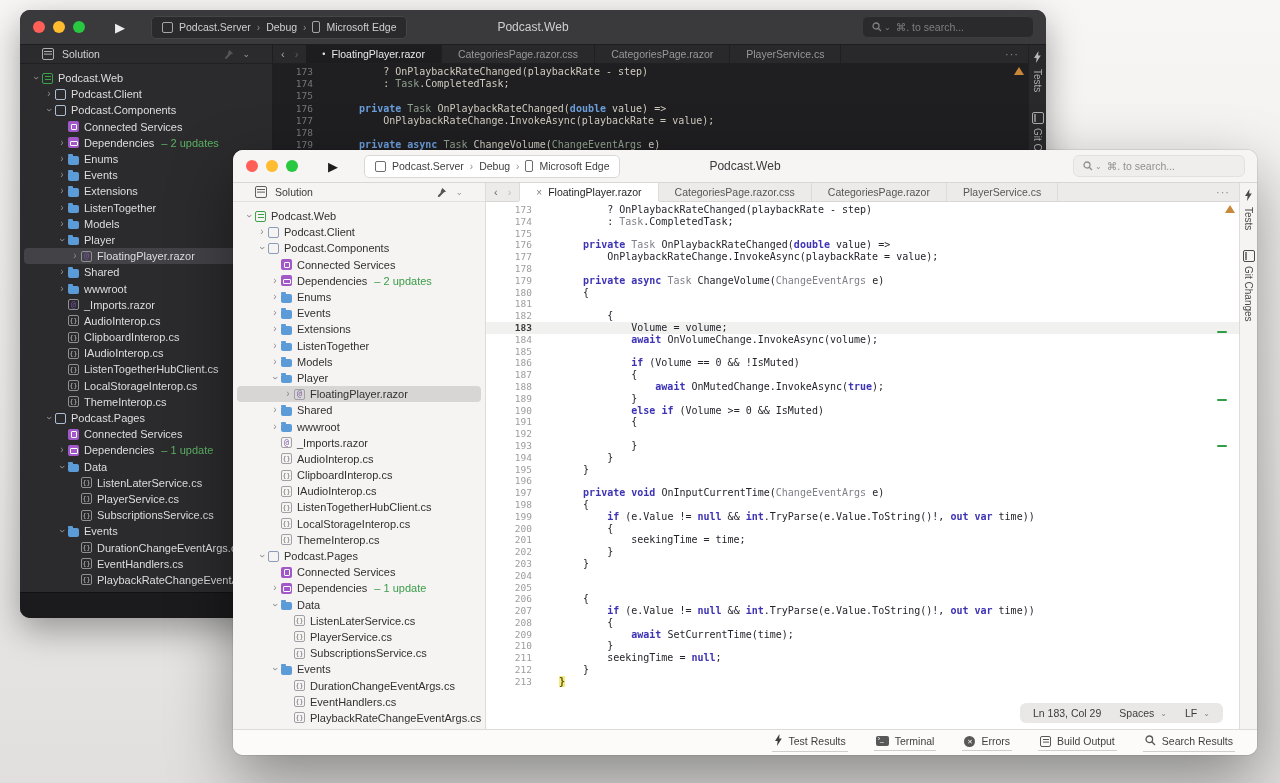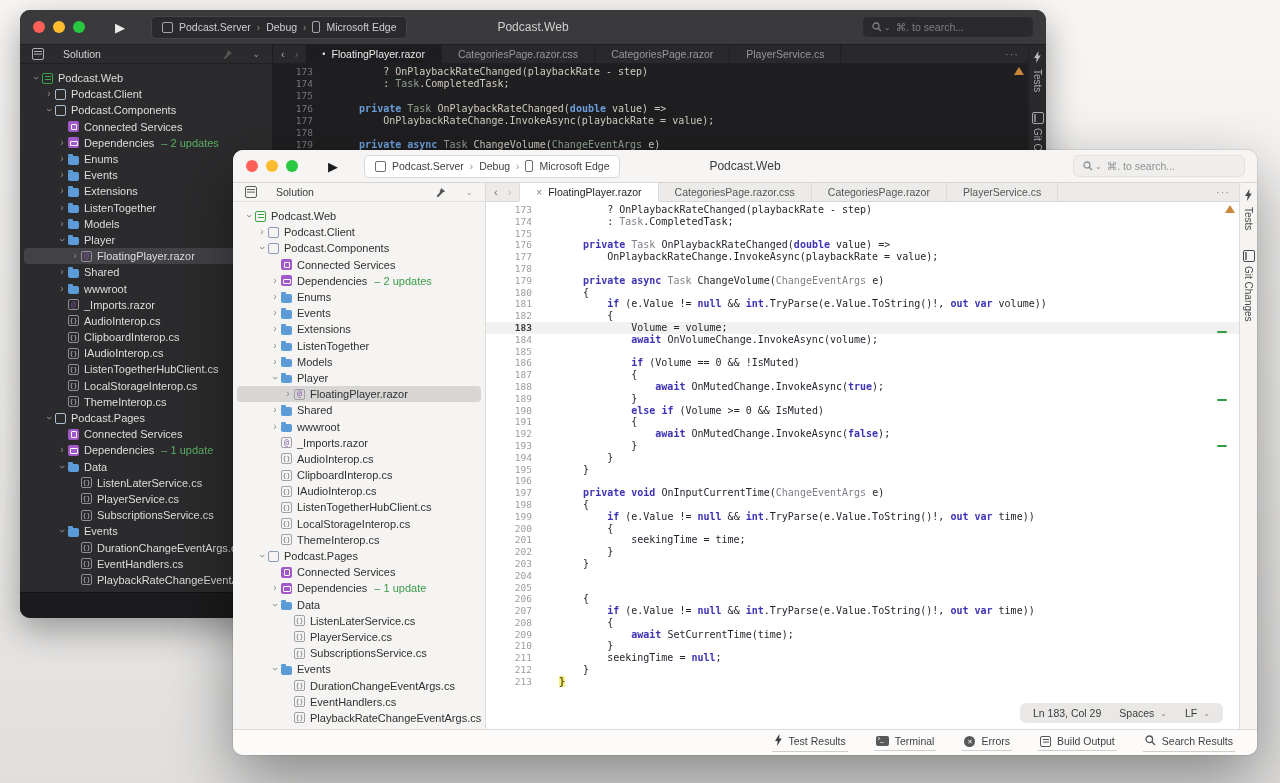--- a/index.html
+++ b/index.html
@@ -38,7 +38,7 @@
   .sidebar{flex:0 0 252px;display:flex;flex-direction:column;min-width:0;}
   .light .sidebar{background:#f5f4f2;border-right:1px solid #dddcdb;}
   .dark  .sidebar{background:#2b2a2c;border-right:1px solid #1e1d1f;}
-  .side-head{flex:0 0 18px;display:flex;align-items:center;gap:19px;padding:0 12px;font-size:10.5px;}
+  .side-head{flex:0 0 18px;display:flex;align-items:center;gap:8px;padding:0 22px;font-size:10.5px;}
   .light .side-head{color:#3a3a3a;border-bottom:1px solid #e1e0df;}
   .dark  .side-head{color:#d2d2d4;border-bottom:1px solid #201f21;}
   .side-head .grow{flex:1}

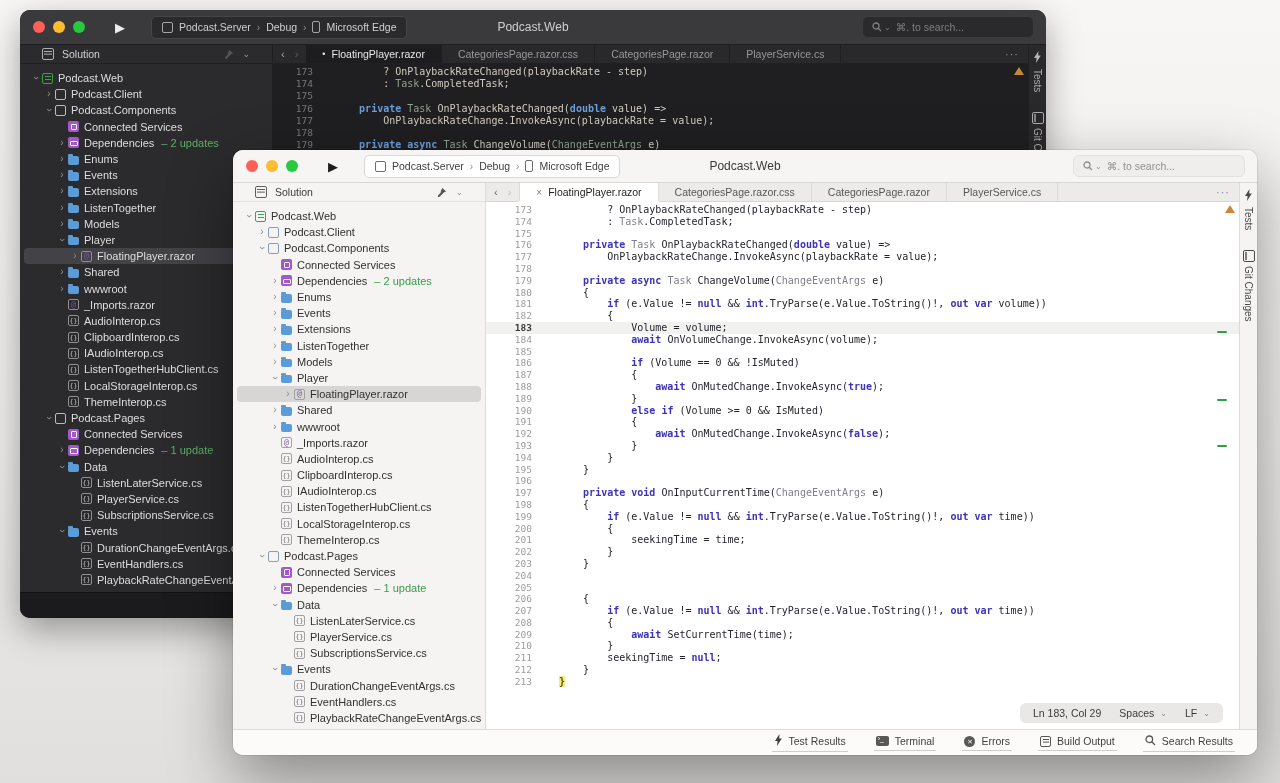--- a/index.html
+++ b/index.html
@@ -858,7 +858,6 @@
               </div>
               <div class="crow">
                 <span class="lnum">181</span>
-                <span class="ltext"><span>        </span><span class="tk-k">if</span><span> (e.Value != </span><span class="tk-k">null</span><span> &amp;&amp; </span><span class="tk-k">int</span><span>.TryParse(e.Value.ToString()!, </span><span class="tk-k">out</span><span> </span><span class="tk-k">var</span><span> volume))</span></span>
               </div>
               <div class="crow">
                 <span class="lnum">182</span>

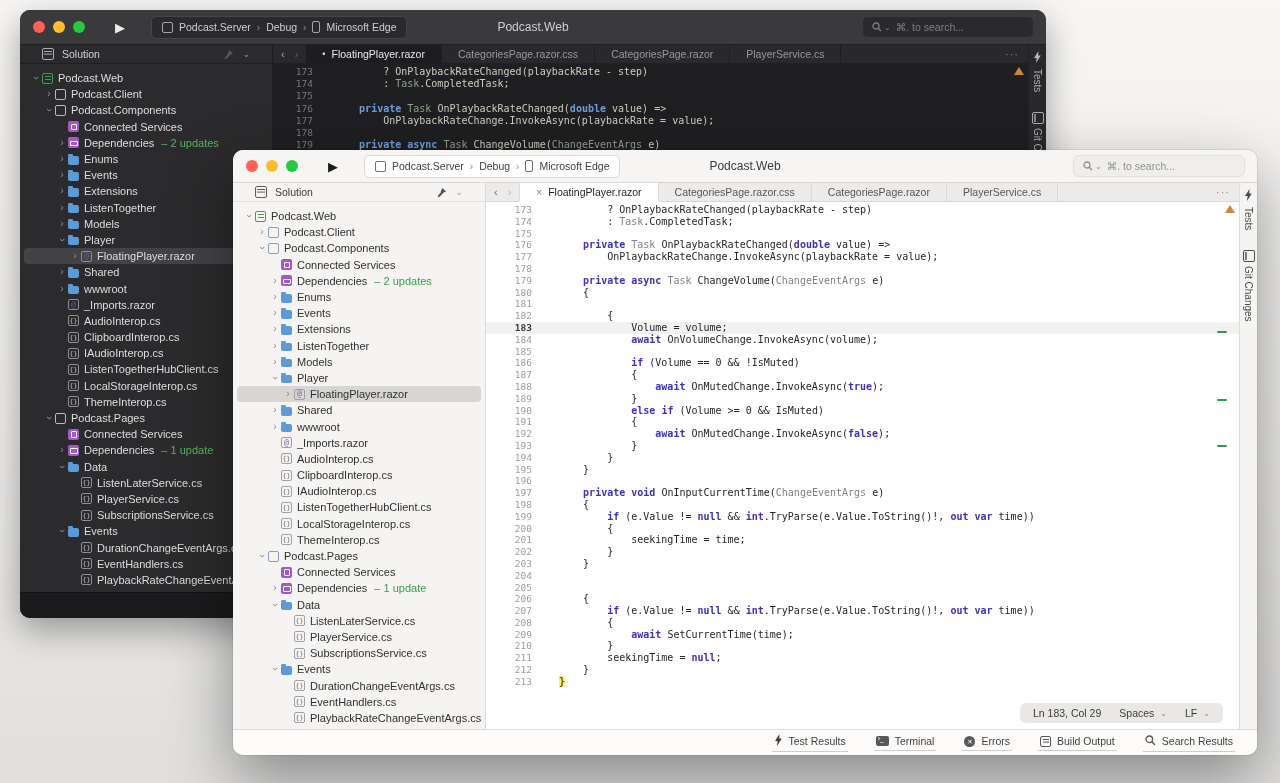--- a/index.html
+++ b/index.html
@@ -901,7 +901,6 @@
               </div>
               <div class="crow">
                 <span class="lnum">192</span>
-                <span class="ltext"><span>                </span><span class="tk-k">await</span><span> OnMutedChange.InvokeAsync(</span><span class="tk-k">false</span><span>);</span></span>
               </div>
               <div class="crow">
                 <span class="lnum">193</span>

